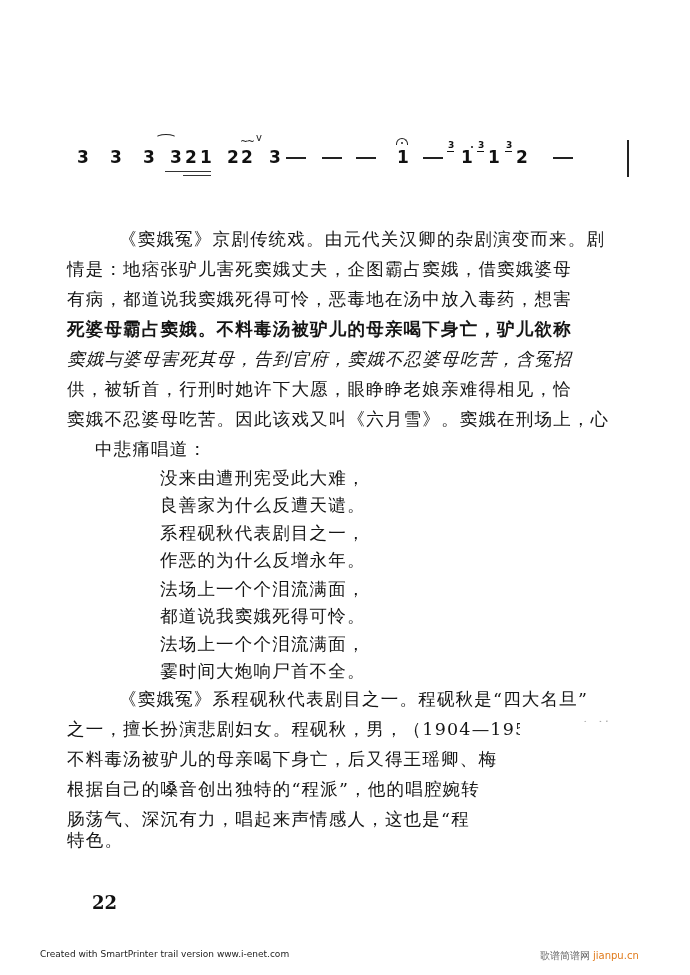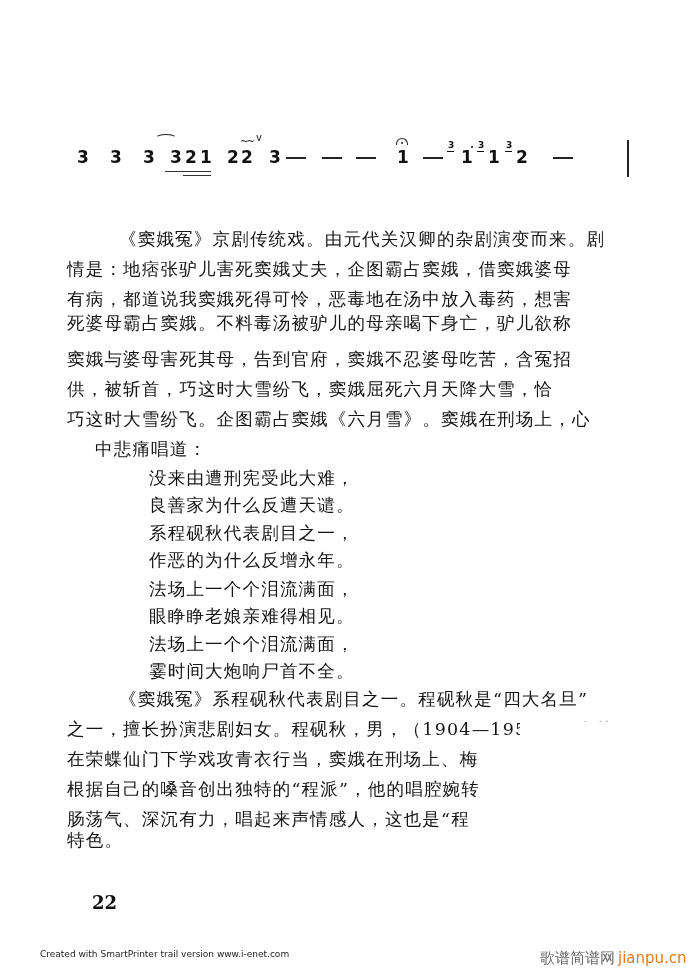--- a/index.html
+++ b/index.html
@@ -89,7 +89,7 @@
   <div class="line" style="top:0px; left:29px;">《窦娥冤》京剧传统戏。由元代关汉卿的杂剧演变而来。剧</div>
   <div class="line" style="top:30px; left:-23px;">情是：地痞张驴儿害死窦娥丈夫，企图霸占窦娥，借窦娥婆母</div>
   <div class="line" style="top:60px; left:-23px;">有病，都道说我窦娥死得可怜，恶毒地在汤中放入毒药，想害</div>
-  <div class="line" style="top:84px; left:-23px;">死婆母霸占窦娥。不料毒汤被驴儿的母亲喝下身亡，驴儿欲称</div>
+  <div class="line" style="top:90px; left:-23px;font-weight:bold;">死婆母霸占窦娥。不料毒汤被驴儿的母亲喝下身亡，驴儿欲称</div>
   <div class="line" style="top:120px; left:-23px;">窦娥与婆母害死其母，告到官府，窦娥不忍婆母吃苦，含冤招</div>
   <div class="line" style="top:150px; left:-23px;">供，被斩首，巧这时大雪纷飞，窦娥屈死六月天降大雪，恰</div>
   <div class="line" style="top:180px; left:-23px;">巧这时大雪纷飞。企图霸占窦娥《六月雪》。窦娥在刑场上，心</div>

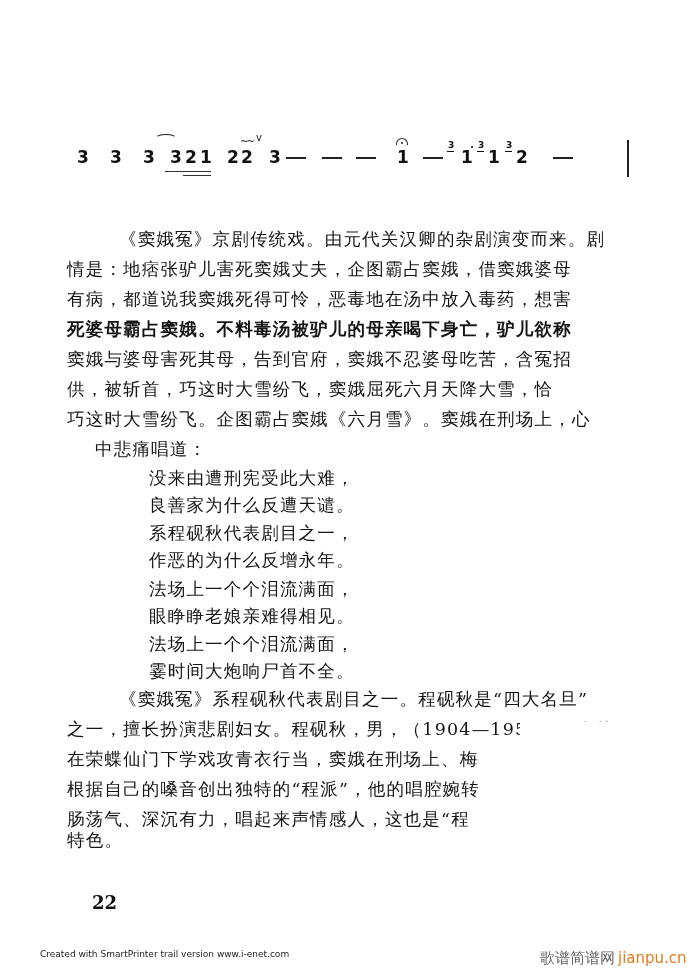--- a/index.html
+++ b/index.html
@@ -90,7 +90,7 @@
   <div class="line" style="top:30px; left:-23px;">情是：地痞张驴儿害死窦娥丈夫，企图霸占窦娥，借窦娥婆母</div>
   <div class="line" style="top:60px; left:-23px;">有病，都道说我窦娥死得可怜，恶毒地在汤中放入毒药，想害</div>
   <div class="line" style="top:90px; left:-23px;font-weight:bold;">死婆母霸占窦娥。不料毒汤被驴儿的母亲喝下身亡，驴儿欲称</div>
-  <div class="line" style="top:120px; left:-23px;">窦娥与婆母害死其母，告到官府，窦娥不忍婆母吃苦，含冤招</div>
+  <div class="line" style="top:120px; left:-23px;font-style:italic;">窦娥与婆母害死其母，告到官府，窦娥不忍婆母吃苦，含冤招</div>
   <div class="line" style="top:150px; left:-23px;">供，被斩首，巧这时大雪纷飞，窦娥屈死六月天降大雪，恰</div>
   <div class="line" style="top:180px; left:-23px;">巧这时大雪纷飞。企图霸占窦娥《六月雪》。窦娥在刑场上，心</div>
   <div class="line" style="top:210px; left:-23px;margin-left:28px;">中悲痛唱道：</div>

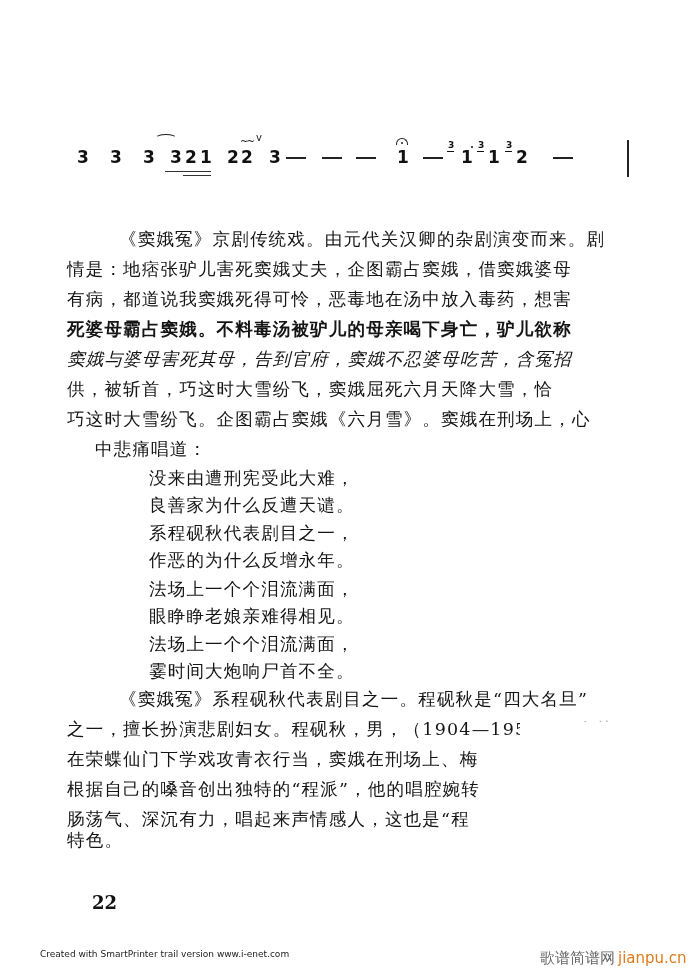--- a/index.html
+++ b/index.html
@@ -91,7 +91,7 @@
   <div class="line" style="top:60px; left:-23px;">有病，都道说我窦娥死得可怜，恶毒地在汤中放入毒药，想害</div>
   <div class="line" style="top:90px; left:-23px;font-weight:bold;">死婆母霸占窦娥。不料毒汤被驴儿的母亲喝下身亡，驴儿欲称</div>
   <div class="line" style="top:120px; left:-23px;font-style:italic;">窦娥与婆母害死其母，告到官府，窦娥不忍婆母吃苦，含冤招</div>
-  <div class="line" style="top:150px; left:-23px;">供，被斩首，巧这时大雪纷飞，窦娥屈死六月天降大雪，恰</div>
+  <div class="line" style="top:150px; left:-23px;">供，被斩首，行刑时她许下大愿，眼睁睁老娘亲难得相见，恰</div>
   <div class="line" style="top:180px; left:-23px;">巧这时大雪纷飞。企图霸占窦娥《六月雪》。窦娥在刑场上，心</div>
   <div class="line" style="top:210px; left:-23px;margin-left:28px;">中悲痛唱道：</div>
 </div>

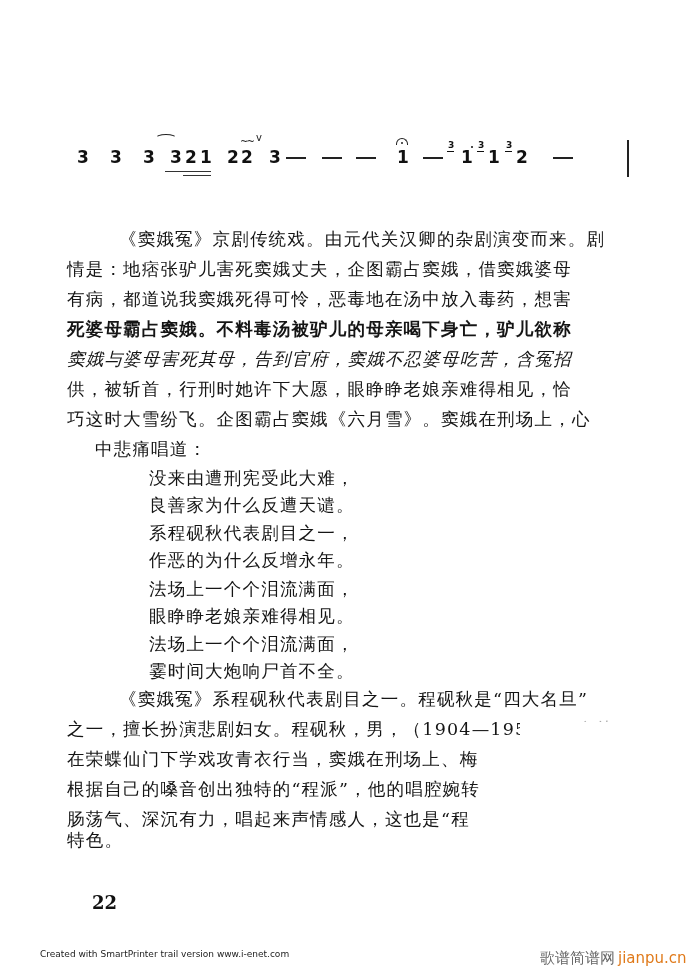--- a/index.html
+++ b/index.html
@@ -92,7 +92,7 @@
   <div class="line" style="top:90px; left:-23px;font-weight:bold;">死婆母霸占窦娥。不料毒汤被驴儿的母亲喝下身亡，驴儿欲称</div>
   <div class="line" style="top:120px; left:-23px;font-style:italic;">窦娥与婆母害死其母，告到官府，窦娥不忍婆母吃苦，含冤招</div>
   <div class="line" style="top:150px; left:-23px;">供，被斩首，行刑时她许下大愿，眼睁睁老娘亲难得相见，恰</div>
-  <div class="line" style="top:180px; left:-23px;">巧这时大雪纷飞。企图霸占窦娥《六月雪》。窦娥在刑场上，心</div>
+  <div class="line" style="top:180px; left:-23px;">窦娥不忍婆母吃苦。因此该戏又叫《六月雪》。窦娥在刑场上，心</div>
   <div class="line" style="top:210px; left:-23px;margin-left:28px;">中悲痛唱道：</div>
 </div>
 

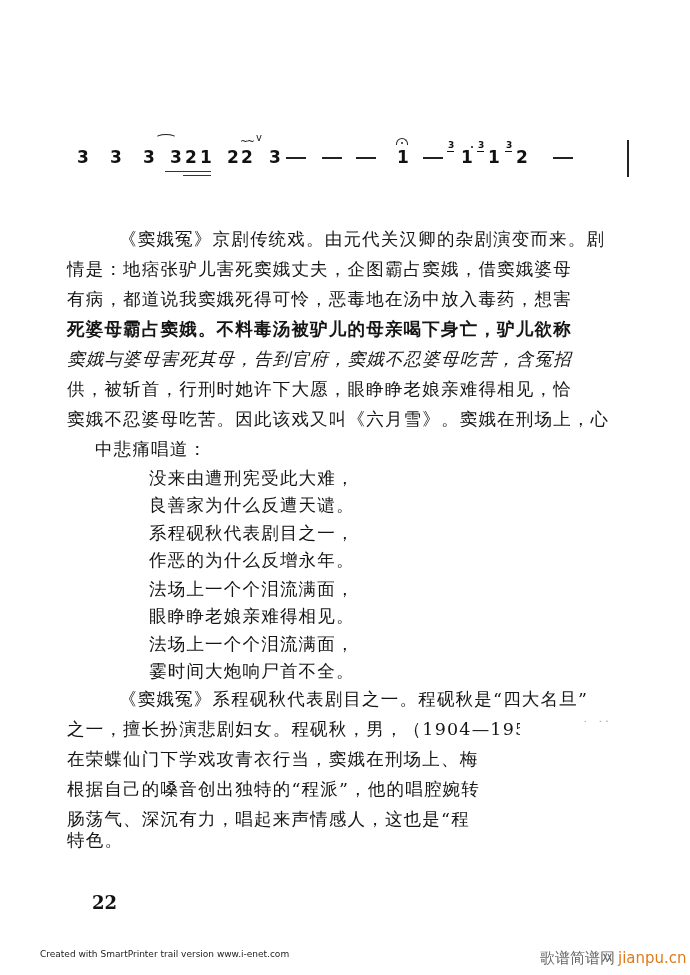--- a/index.html
+++ b/index.html
@@ -28,7 +28,7 @@
     
     .text-block { position: absolute; left: 90px; width: 545px; font-size: 17.5px; letter-spacing: 1.2px; }
     .line { position: absolute; left: 0; white-space: nowrap; line-height: 22px; height: 22px; }
-    .verse { position: absolute; left: 149px; font-size: 17.5px; letter-spacing: 1.2px; white-space: nowrap; line-height: 22px; text-align: center; }
+    .verse { position: absolute; left: 160px; font-size: 17.5px; letter-spacing: 1.2px; white-space: nowrap; line-height: 22px; text-align: center; }
     .mask { position: absolute; background: #ffffff; }
 
     .page-number { position: absolute; left: 92px; top: 892px; font-family: "DejaVu Serif", serif;

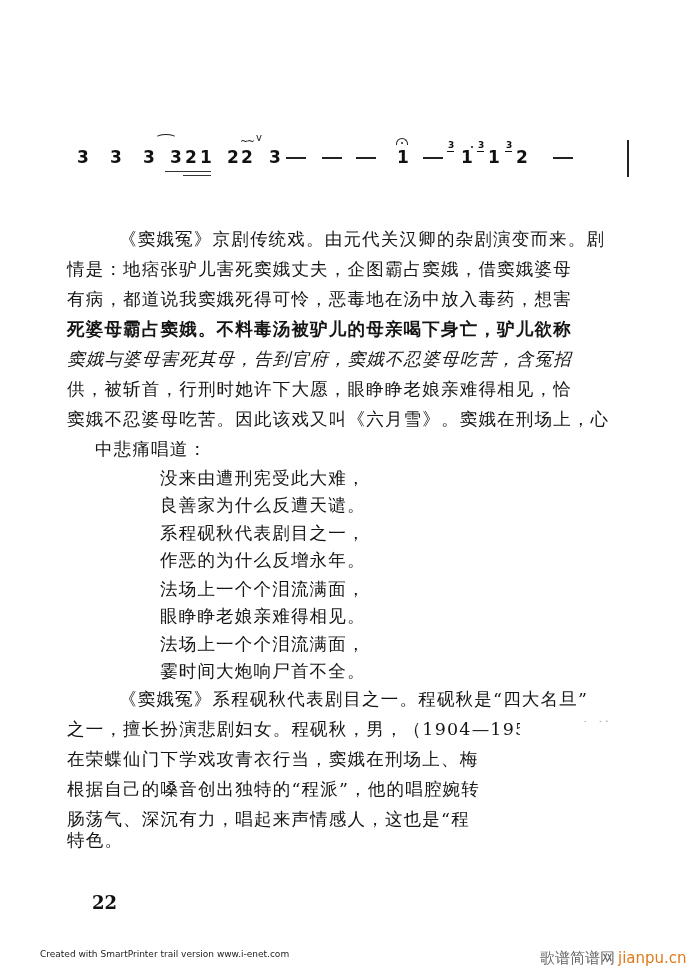--- a/index.html
+++ b/index.html
@@ -102,7 +102,7 @@
   <div class="verse" style="top:522px;">系程砚秋代表剧目之一，</div>
   <div class="verse" style="top:549px;">作恶的为什么反增永年。</div>
   <div class="verse" style="top:578px;">法场上一个个泪流满面，</div>
-  <div class="verse" style="top:605px;">眼睁睁老娘亲难得相见。</div>
+  <div class="verse" style="top:605px;">都道说我窦娥死得可怜。</div>
   <div class="verse" style="top:633px;">法场上一个个泪流满面，</div>
   <div class="verse" style="top:660px;">霎时间大炮响尸首不全。</div>
 </div>

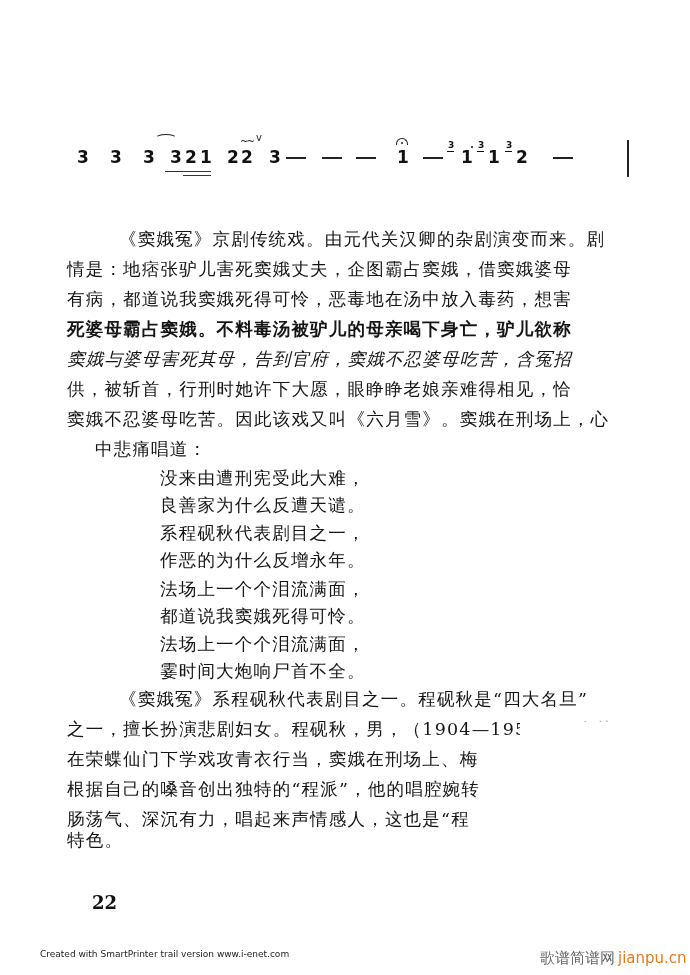--- a/index.html
+++ b/index.html
@@ -110,7 +110,7 @@
 <div class="text-block" style="top:688px; left:90px;">
   <div class="line" style="top:0px; left:29px;text-align:center;">《窦娥冤》系程砚秋代表剧目之一。程砚秋是“四大名旦”</div>
   <div class="line" style="top:30px; left:-23px;">之一，擅长扮演悲剧妇女。程砚秋，男，（1904—1958），自幼</div>
-  <div class="line" style="top:60px; left:-23px;">在荣蝶仙门下学戏攻青衣行当，窦娥在刑场上、梅</div>
+  <div class="line" style="top:60px; left:-23px;">不料毒汤被驴儿的母亲喝下身亡，后又得王瑶卿、梅</div>
   <div class="line" style="top:90px; left:-23px;">根据自己的嗓音创出独特的“程派”，他的唱腔婉转</div>
   <div class="line" style="top:120px; left:-23px;">肠荡气、深沉有力，唱起来声情感人，这也是“程</div>
   <div class="line" style="top:141px; left:-23px;">特色。</div>

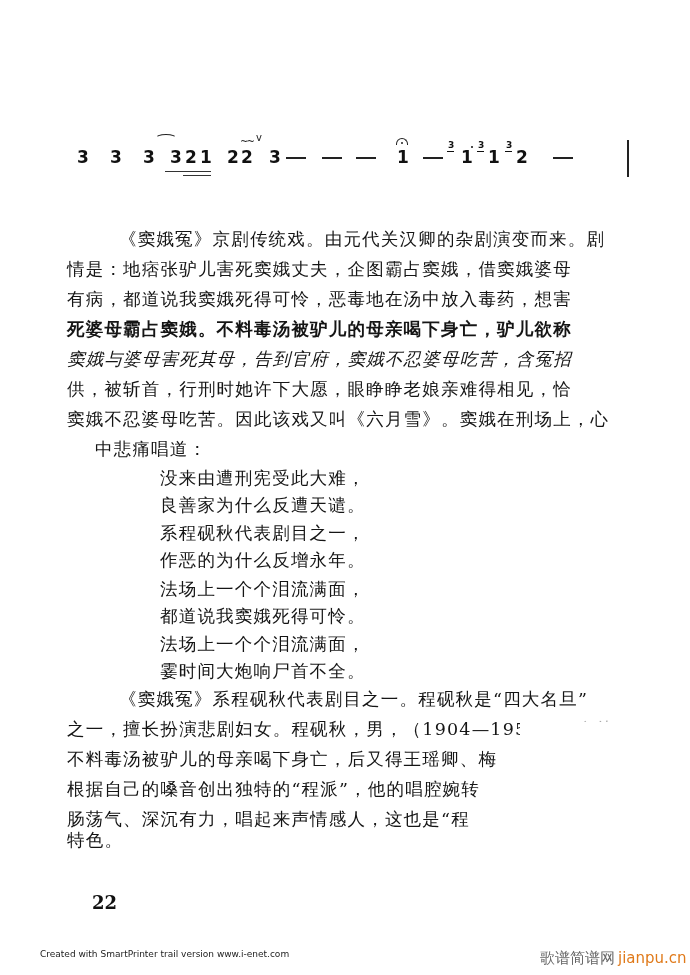--- a/index.html
+++ b/index.html
@@ -36,7 +36,7 @@
     .footer-credit { position: absolute; left: 40px; top: 949px; font-family: "DejaVu Sans", sans-serif;
       font-size: 9px; color: #222; }
     .watermark { position: absolute; left: 540px; top: 949px; font-family: "DejaVu Sans", sans-serif;
-      font-size: 15px; color: #666; }
+      font-size: 10px; color: #666; }
     .watermark .brand { color: #e07a1a; margin-left: 3px; }
   </style>
 </head>

